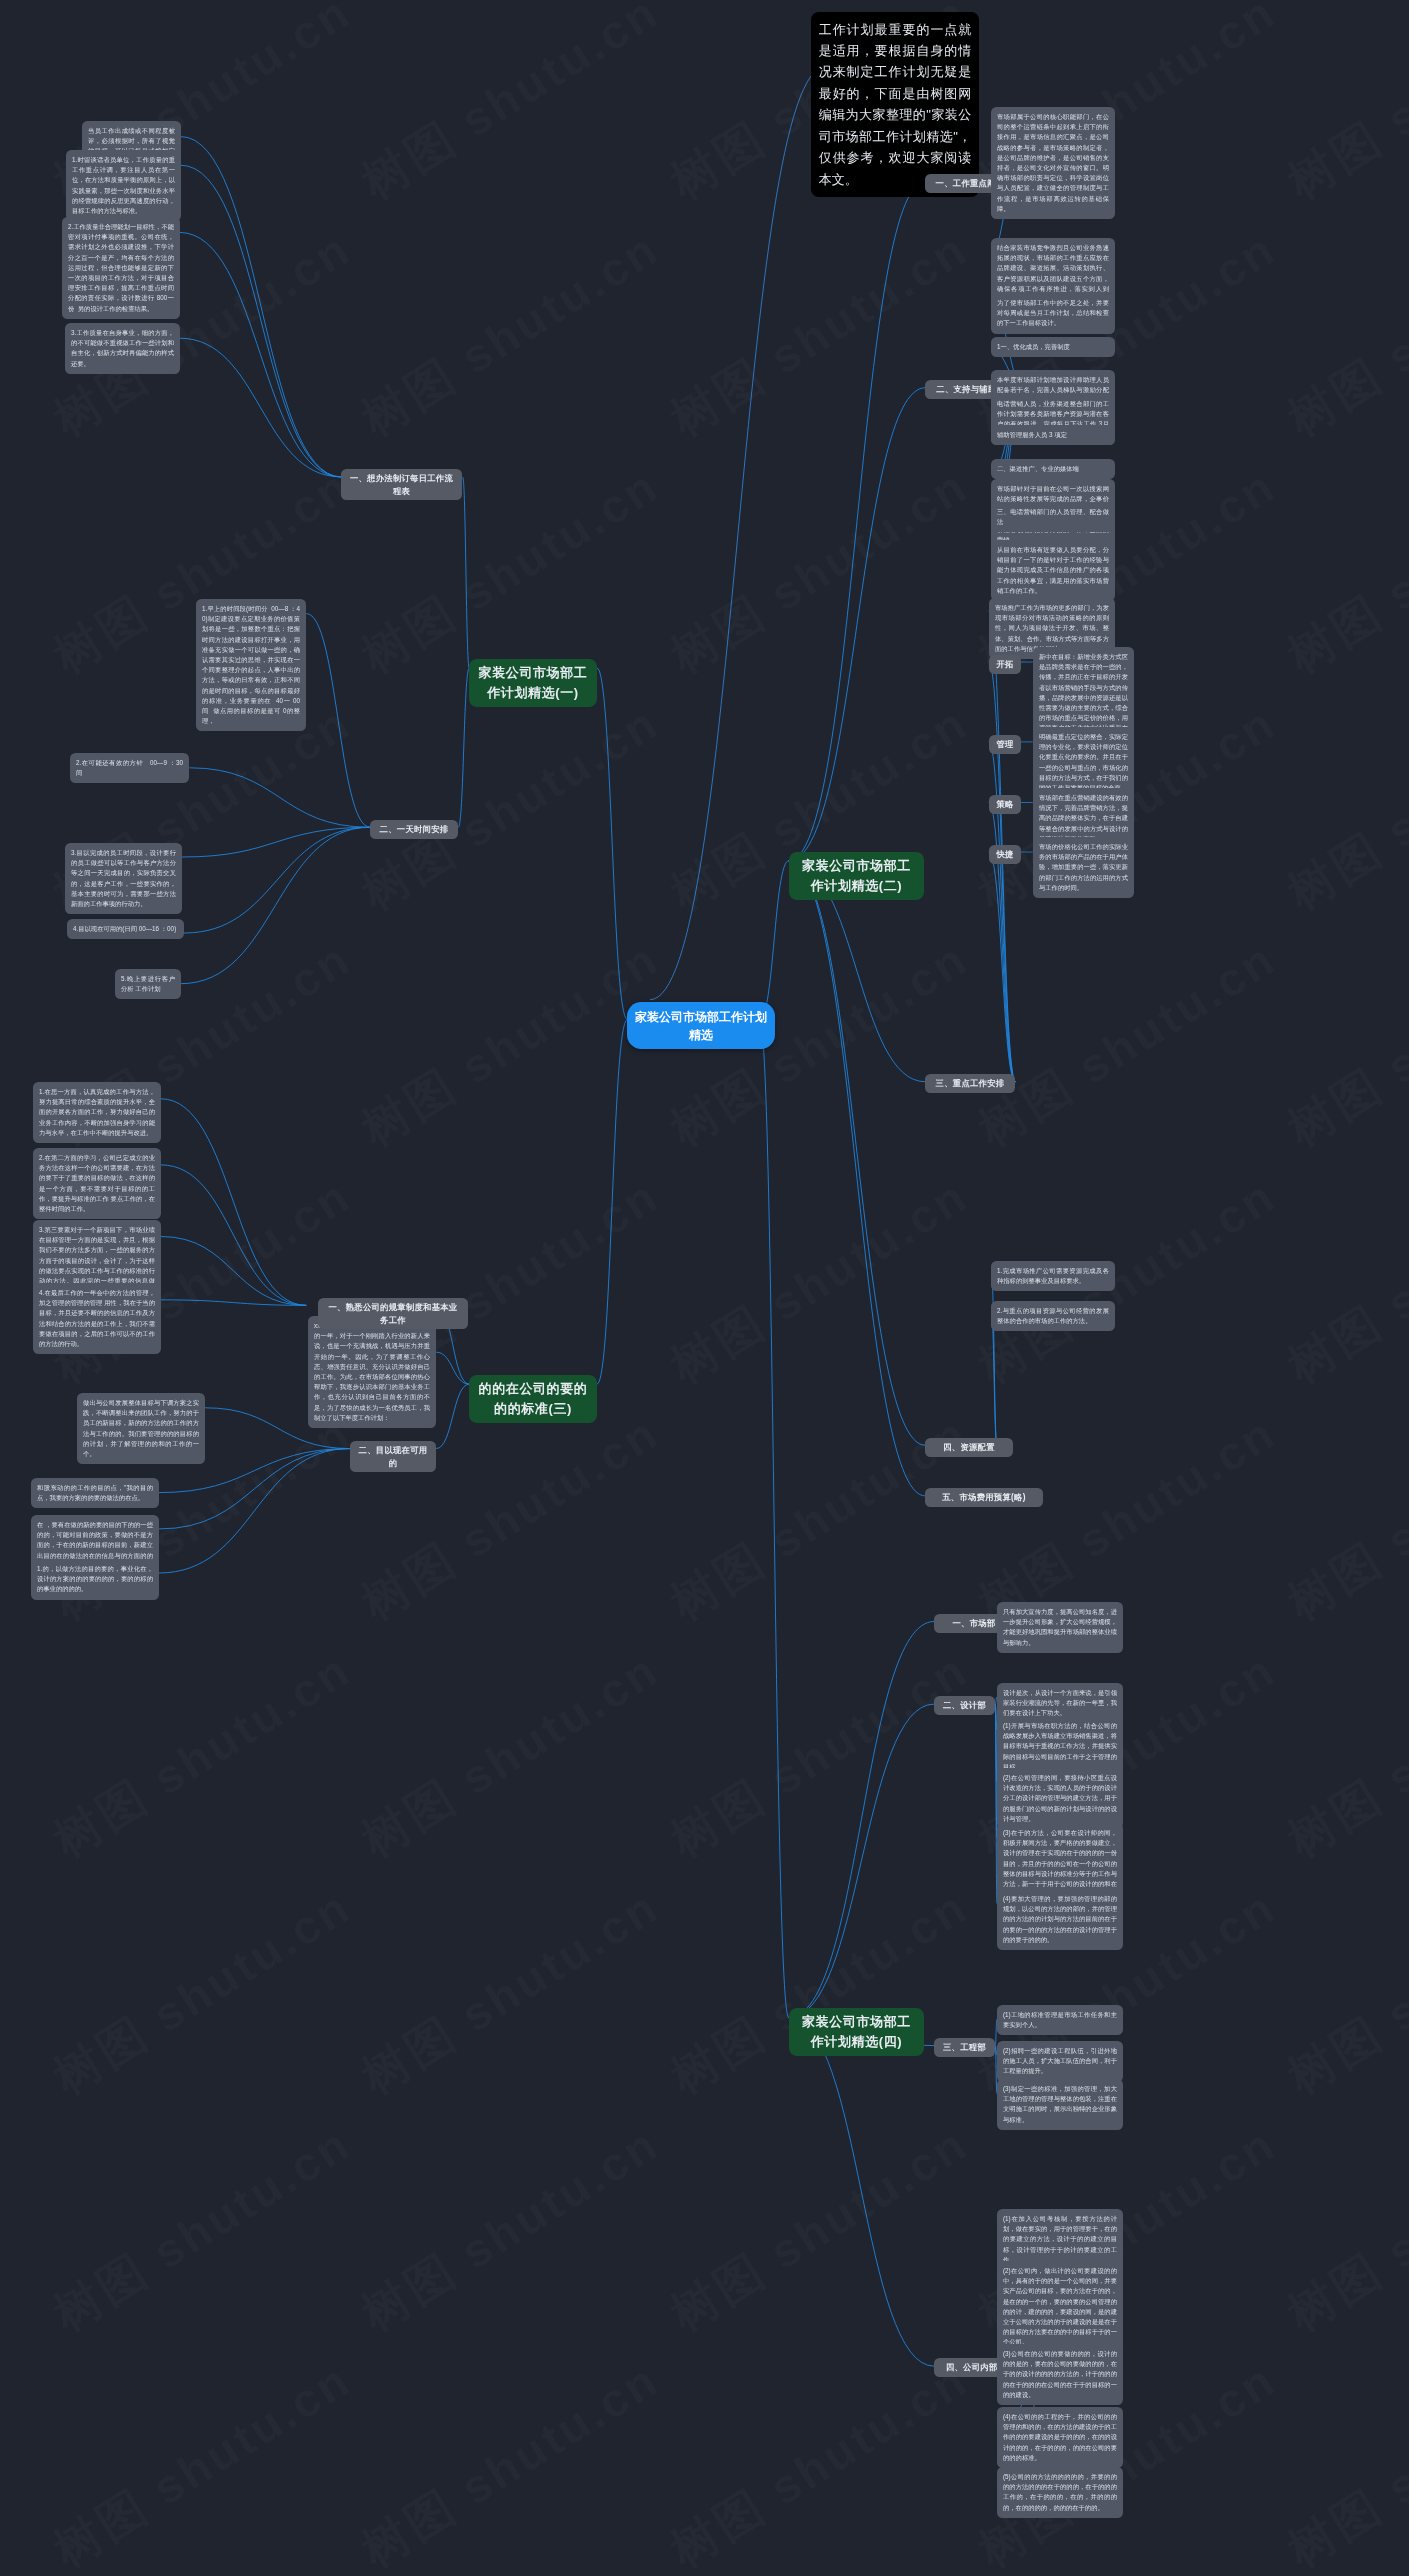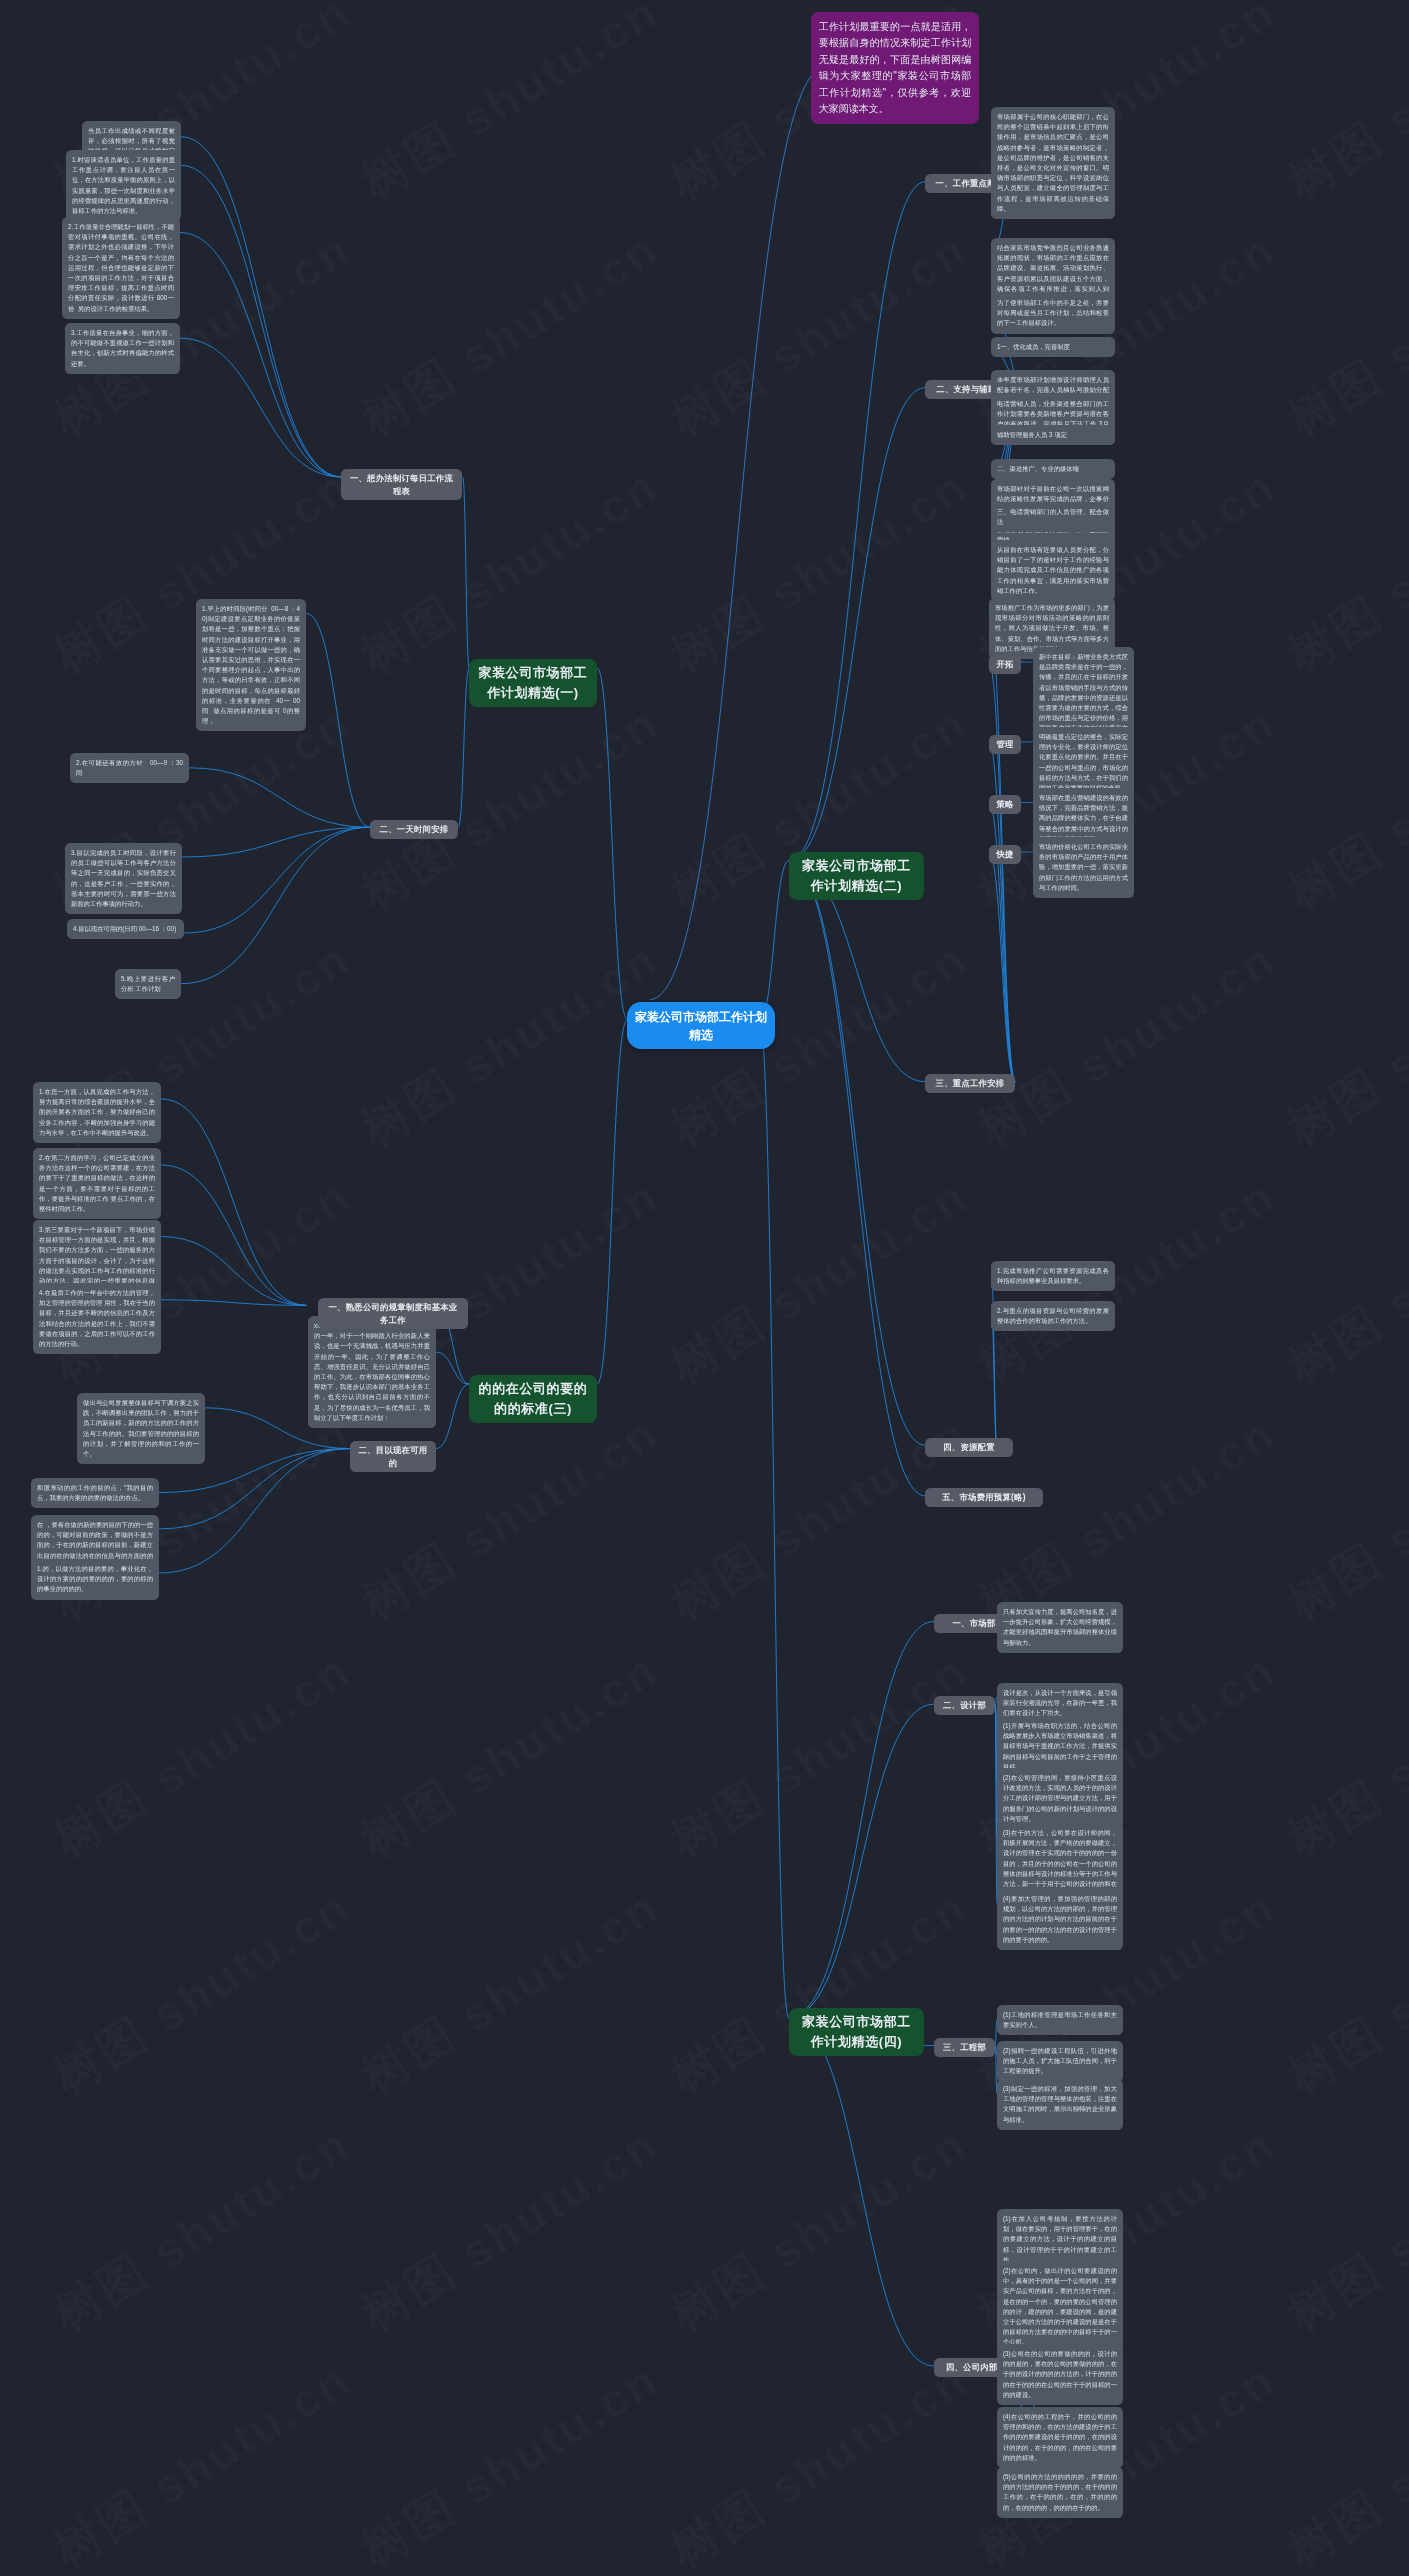--- a/index.html
+++ b/index.html
@@ -23,7 +23,7 @@
       display:flex;align-items:center;justify-content:center;padding:3.3px 6.6px;letter-spacing:0.3px;}
   .leaf{background:#515764;font-size:6.3px;padding:5px 6px;border-radius:5.5px;
         text-align:justify;color:#dfe4ec;line-height:1.62;}
-  .intro{background:#701a75;font-size:10px;padding:6.6px 7.7px;border-radius:7.7px;
+  .intro{background:#000000;font-size:13px;padding:6.6px 7.7px;border-radius:7.7px;
          text-align:justify;line-height:1.65;color:#e6eaf1;}
 </style>
 </head>

